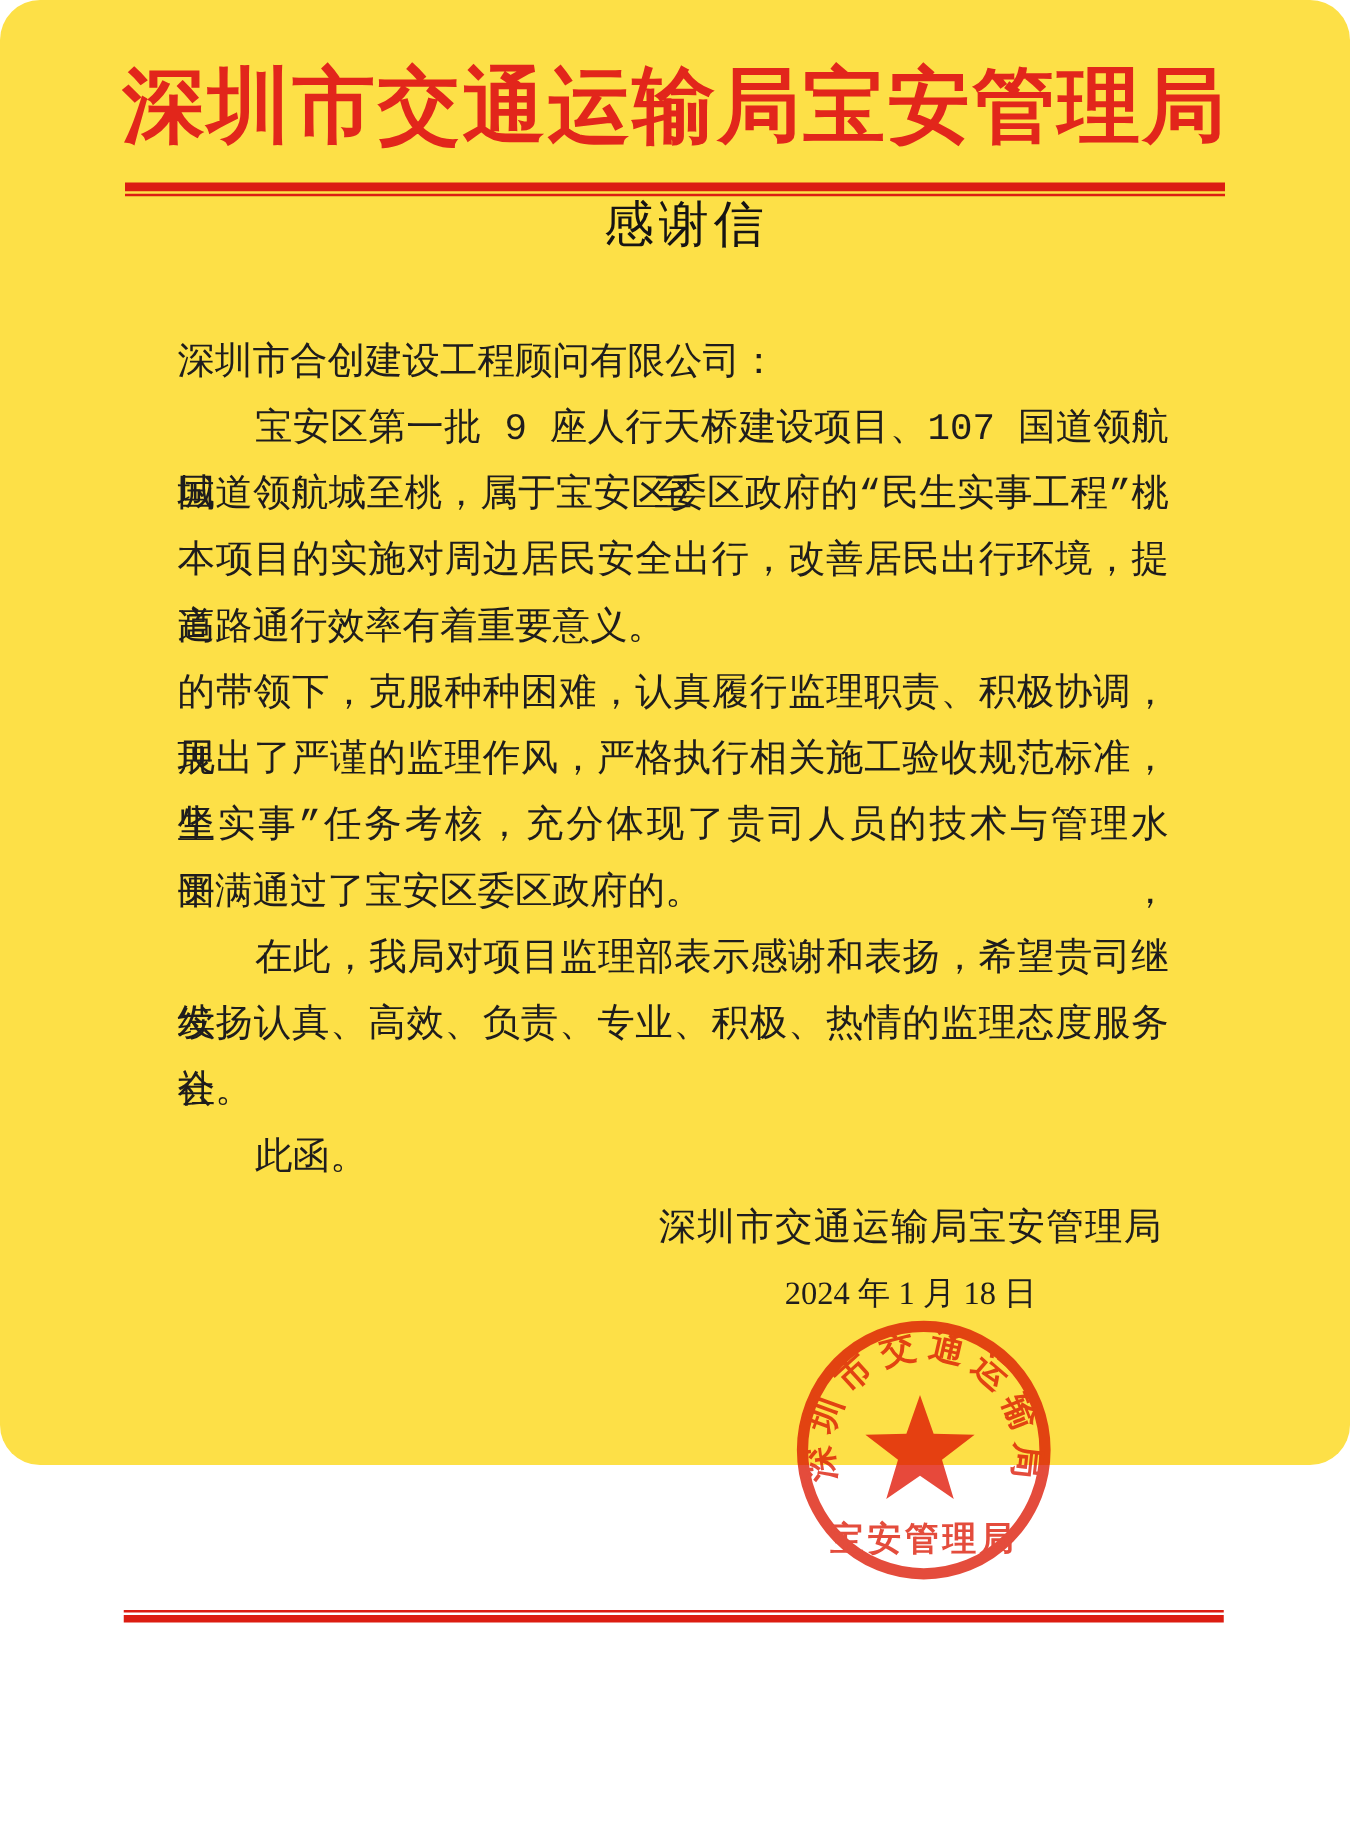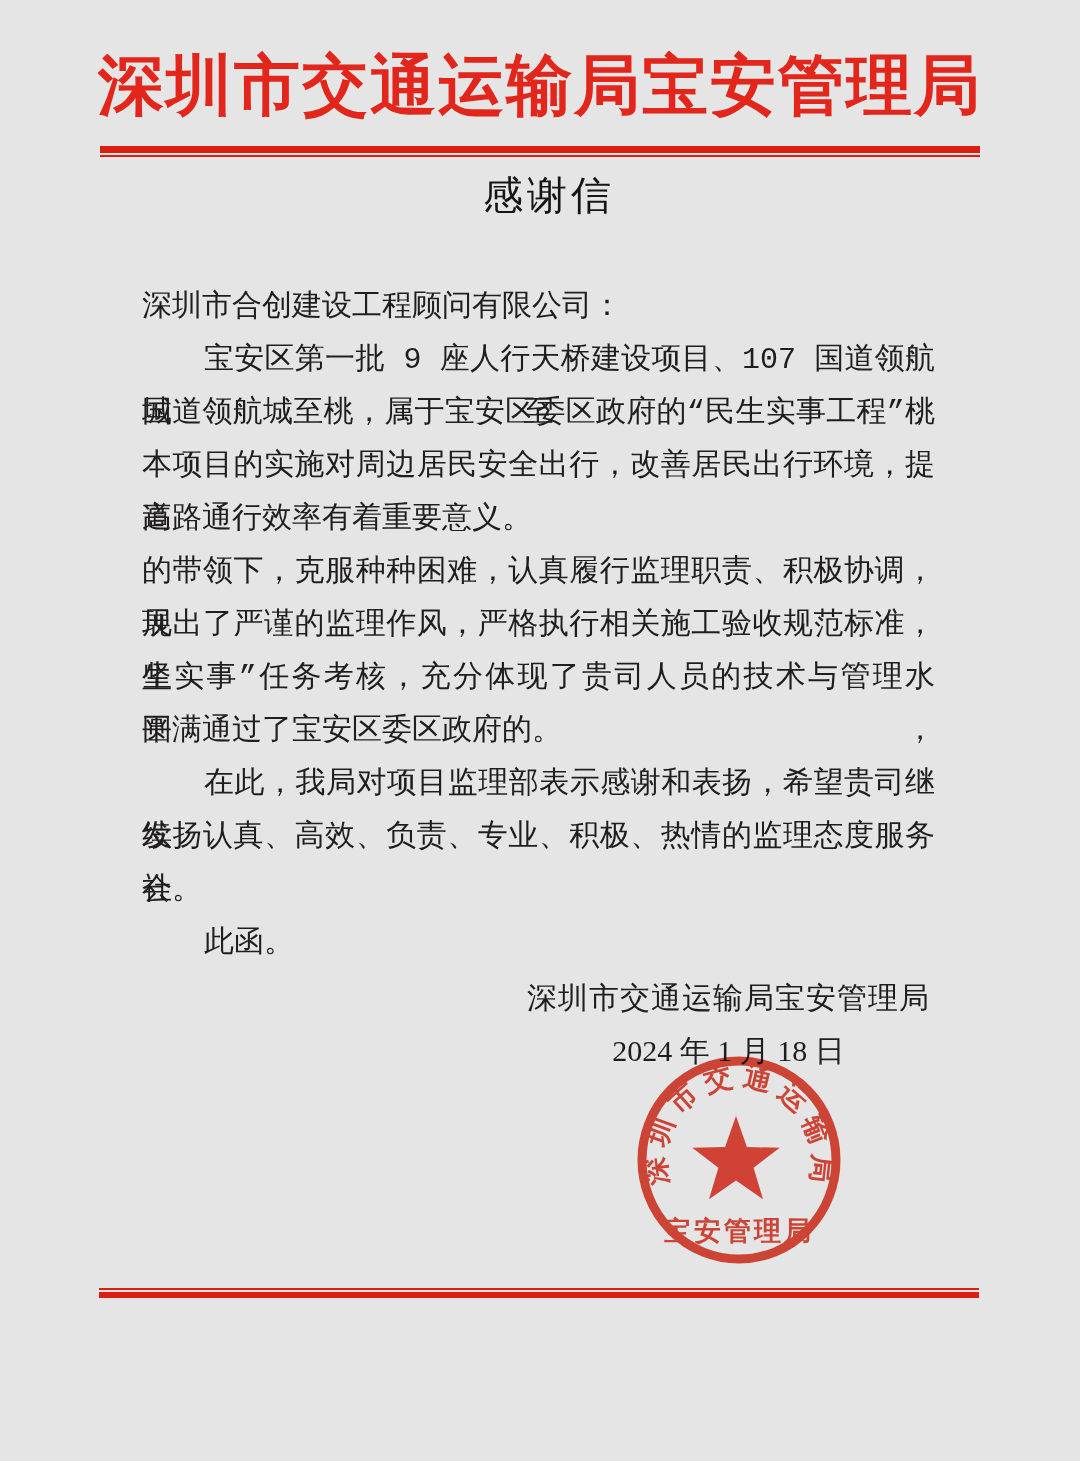--- a/index.html
+++ b/index.html
@@ -12,9 +12,10 @@
   }
   .page {
     position: relative;
-    width: 1080px; height: 1461px;
-    background: #e5e5e5;
+    width: 1080px; height: 1172px;
+    background: #fde047;
     color: #1f1d1d;
+    border-radius: 32px;
   }
   
   .letterhead {

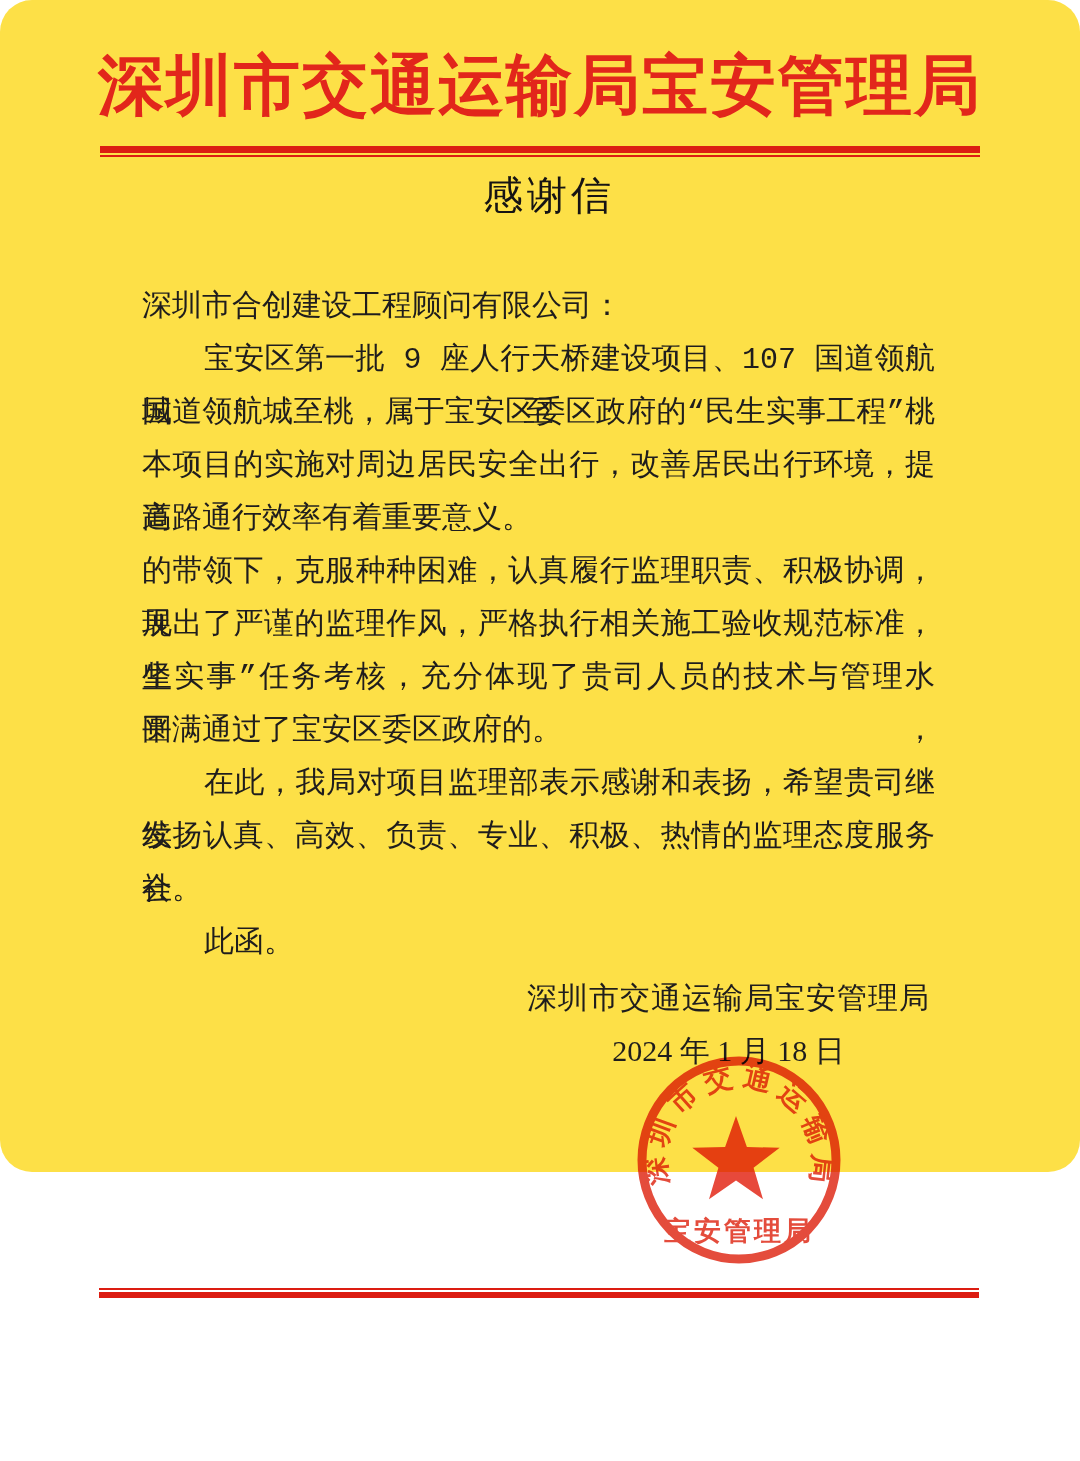--- a/index.html
+++ b/index.html
@@ -34,7 +34,6 @@
   .rule-top .thin  { height: 2px; background: #dc1d12; }
 
   .letter-title {
-    margin-top: 16px;
     text-align: center;
     font-size: 40px;
     line-height: 46px;

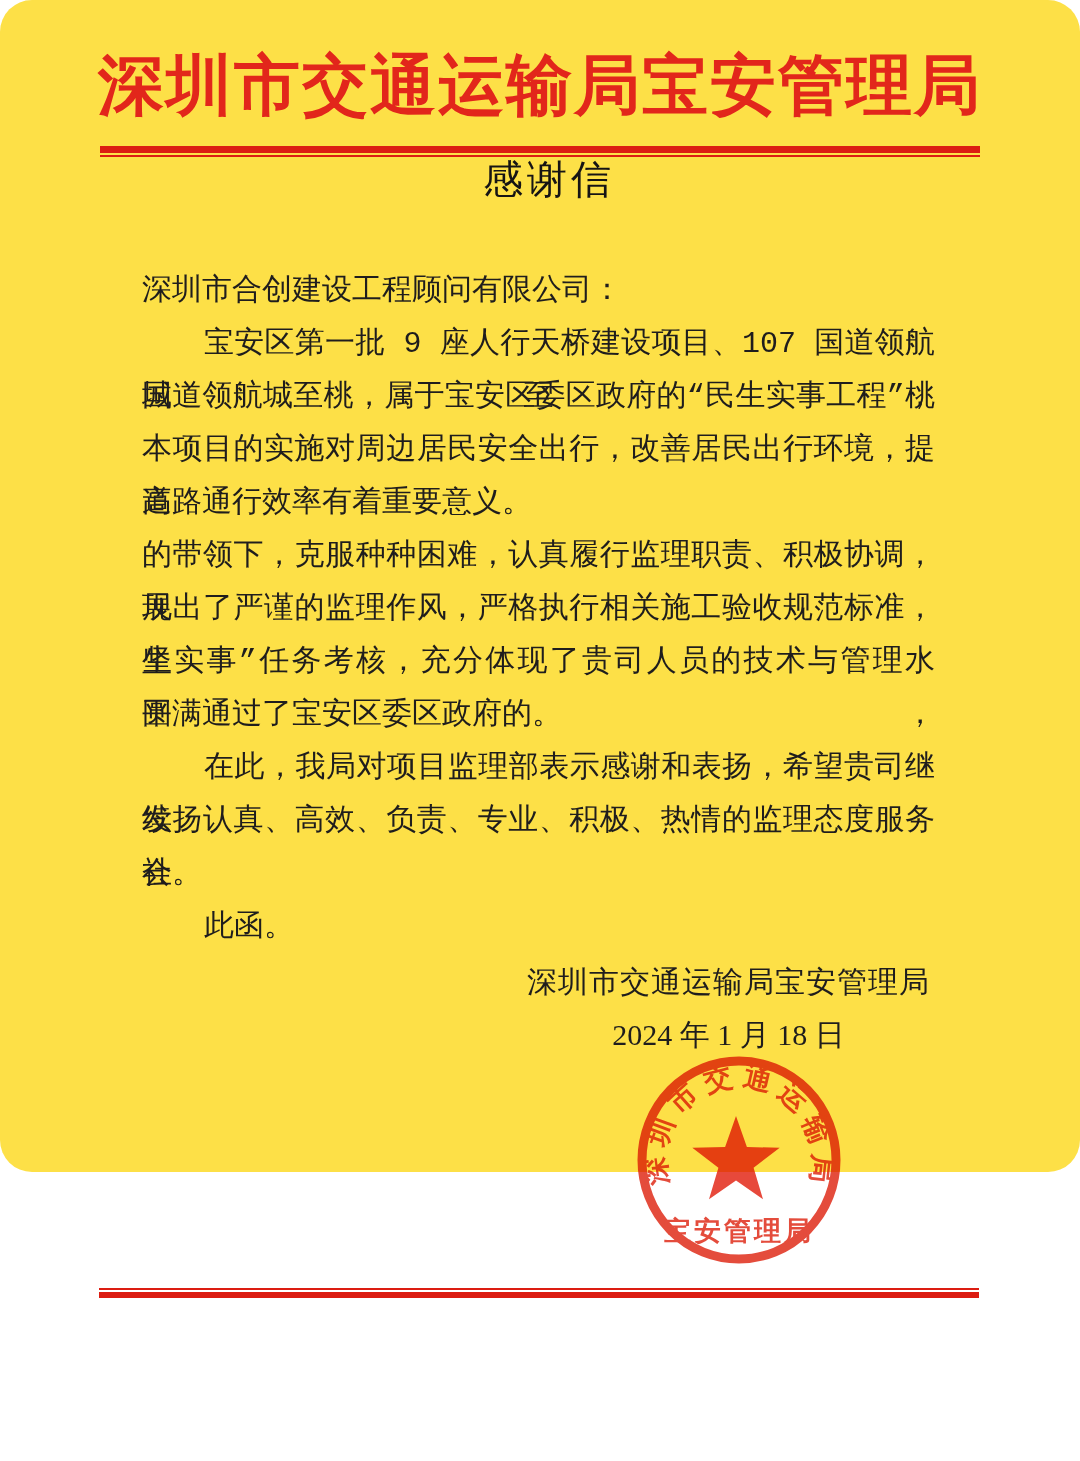--- a/index.html
+++ b/index.html
@@ -80,7 +80,7 @@
     white-space: nowrap;
   }
   .sign-date {
-    font-size: 30px;
+    font-size: 26px;
     line-height: 50px;
     white-space: nowrap;
   }

